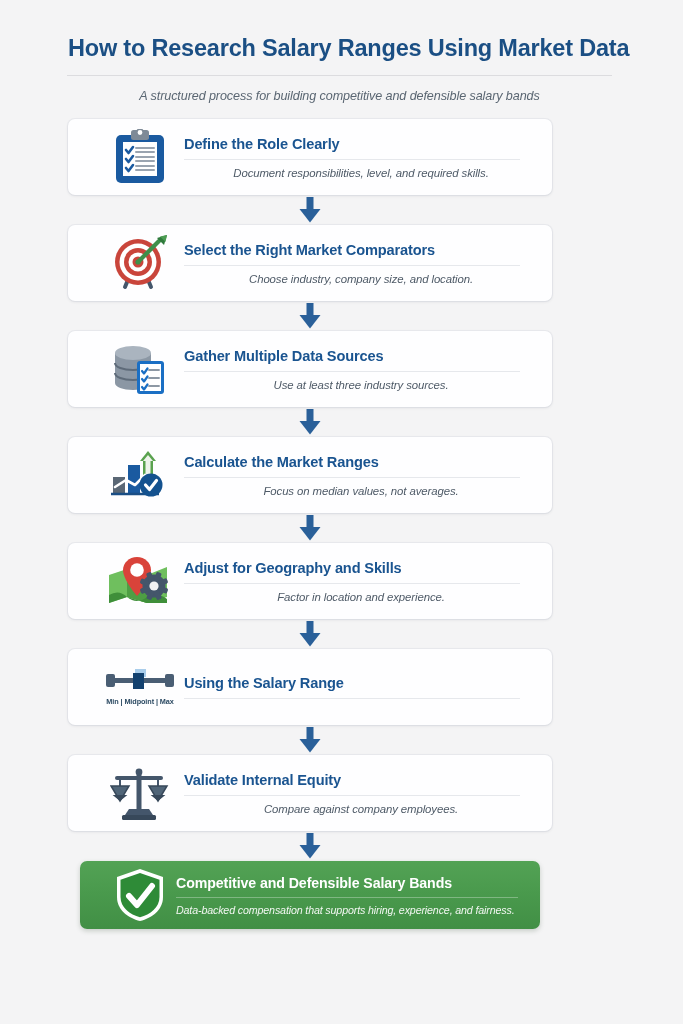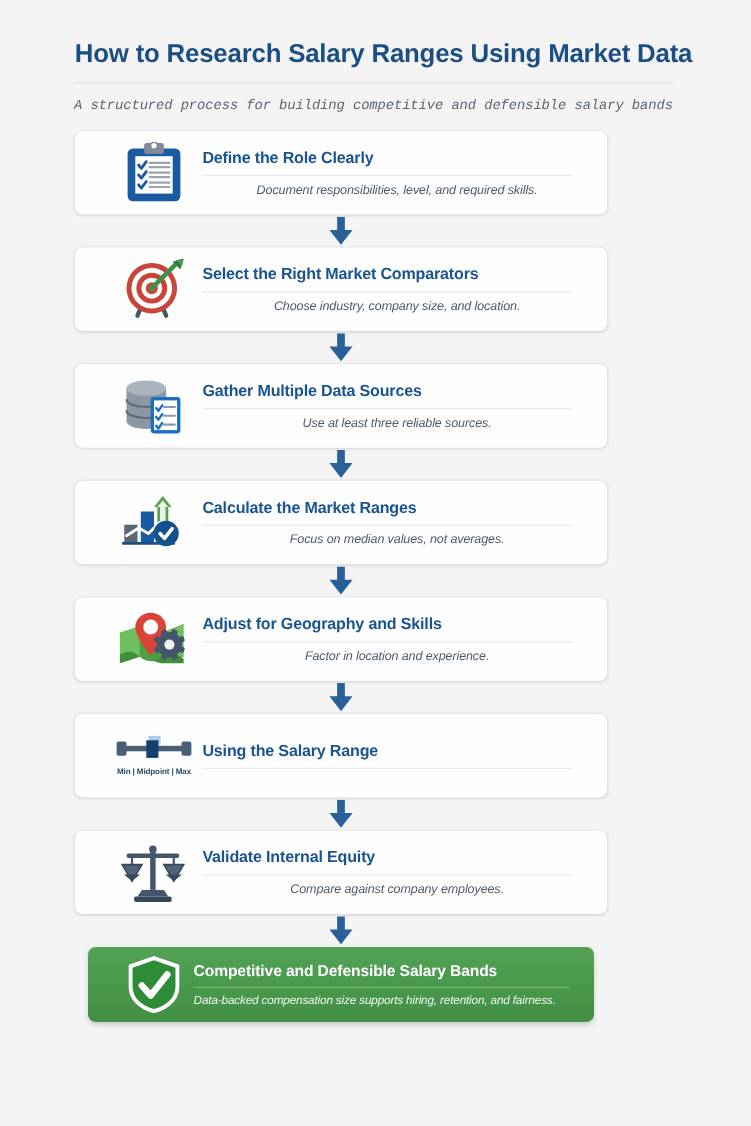--- a/index.html
+++ b/index.html
@@ -51,7 +51,6 @@
     width: 545px;
     margin-left: -1px;
     letter-spacing: -0.1px;
-    font-family: Liberation Mono, monospace;
   }
 
   

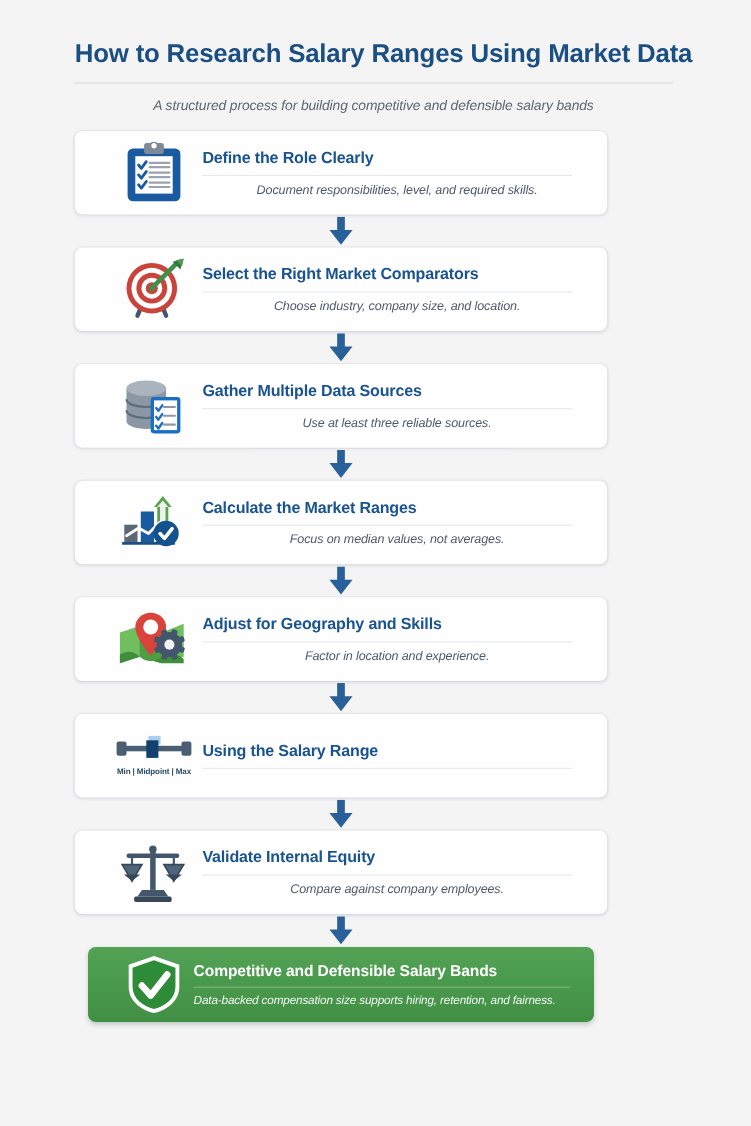--- a/index.html
+++ b/index.html
@@ -268,7 +268,7 @@
       <div class="card-body">
         <div class="card-title">Gather Multiple Data Sources</div>
         <div class="card-divider"></div>
-        <div class="card-desc">Use at least three reliable sources.</div>
+        <div class="card-desc">Use at least three industry sources.</div>
       </div>
     </div>
 

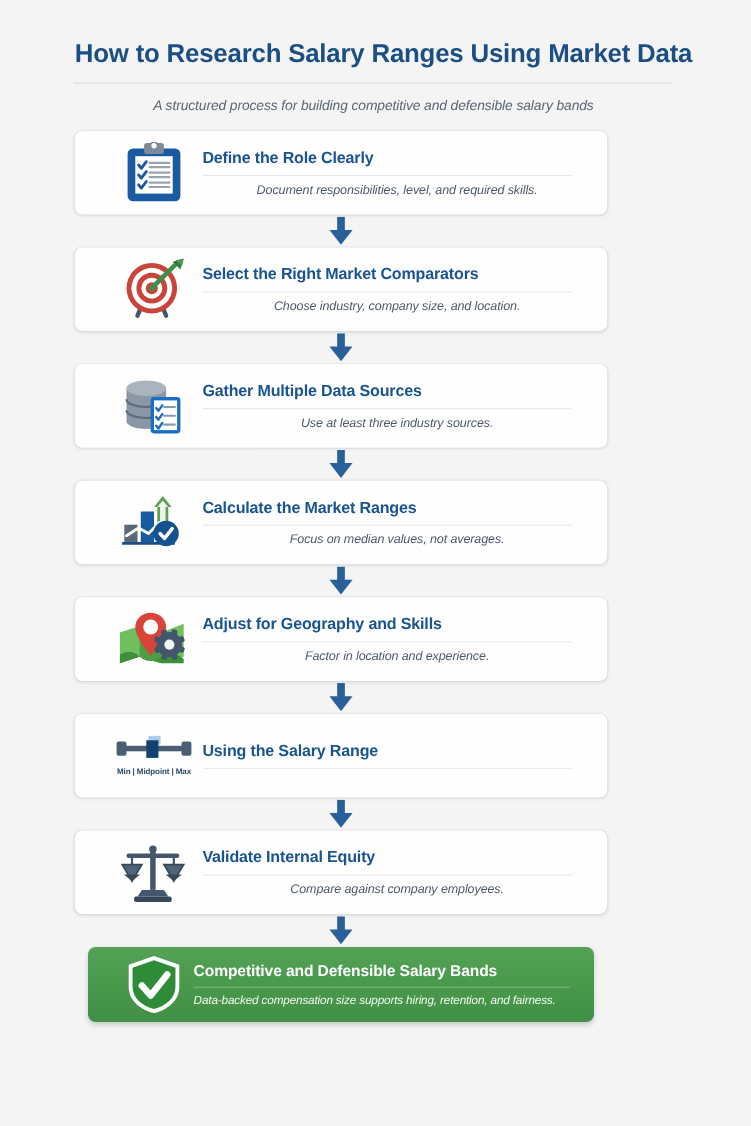--- a/index.html
+++ b/index.html
@@ -406,7 +406,7 @@
         <div class="card-body">
           <div class="banner-title">Competitive and Defensible Salary Bands</div>
           <div class="banner-divider"></div>
-          <div class="banner-desc">Data-backed compensation size supports hiring, retention, and fairness.</div>
+          <div class="banner-desc">Data-backed compensation that supports hiring, experience, and fairness.</div>
         </div>
       </div>
     </div>

